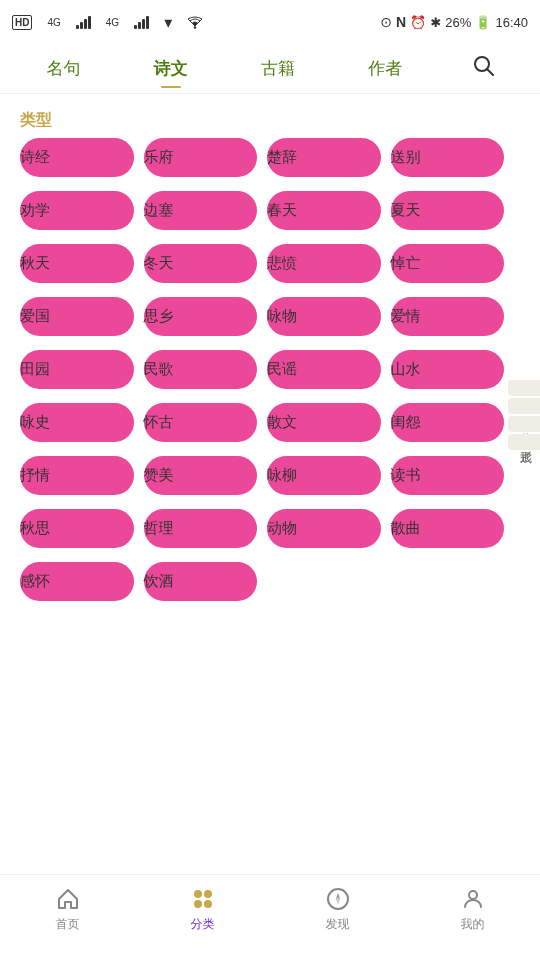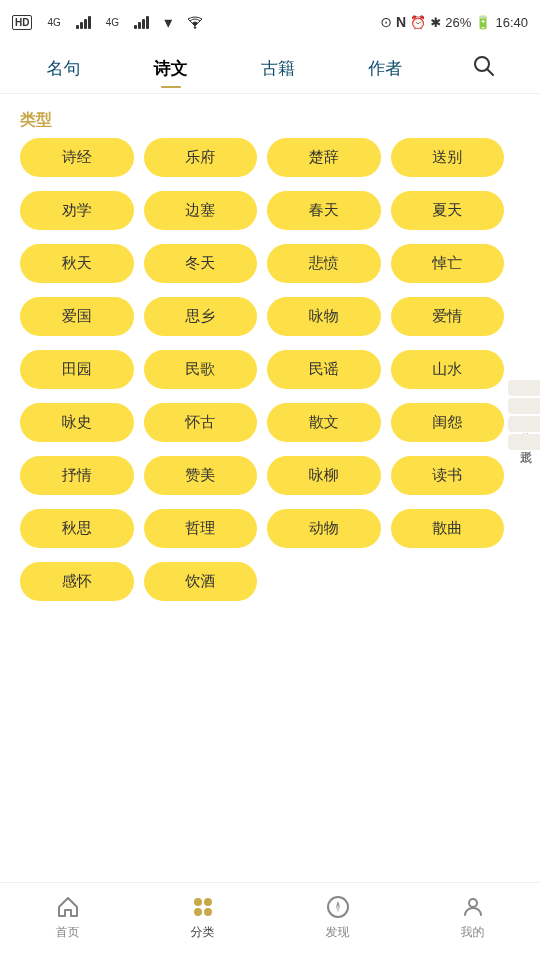--- a/index.html
+++ b/index.html
@@ -41,7 +41,7 @@
     }
     .nav-item {
       font-size: 17px;
-      color: #0c4a6e;
+      color: #4d7c0f;
       padding: 8px 10px;
       cursor: pointer;
       position: relative;

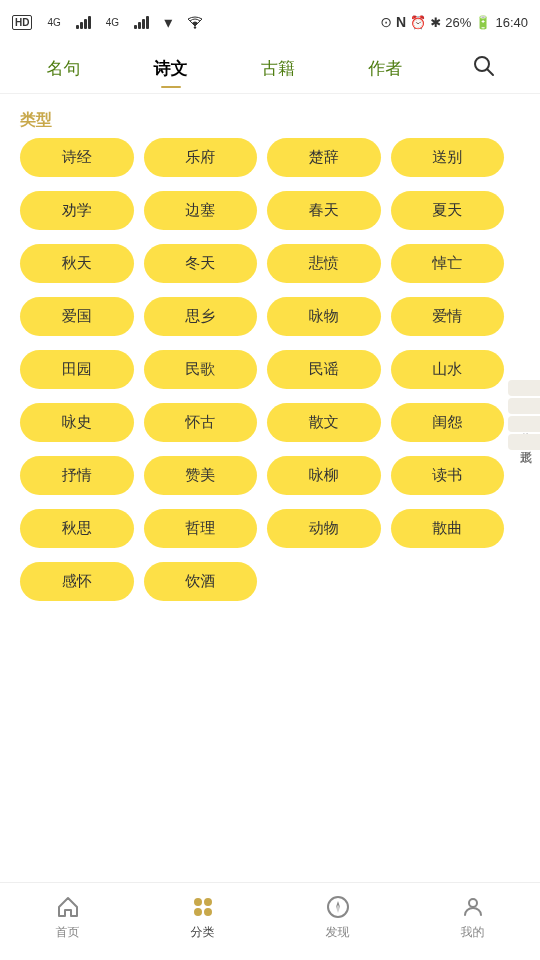--- a/index.html
+++ b/index.html
@@ -47,7 +47,7 @@
       position: relative;
     }
     .nav-item.active {
-      color: #000000;
+      color: #4d7c0f;
       font-weight: bold;
     }
     .nav-item.active::after {

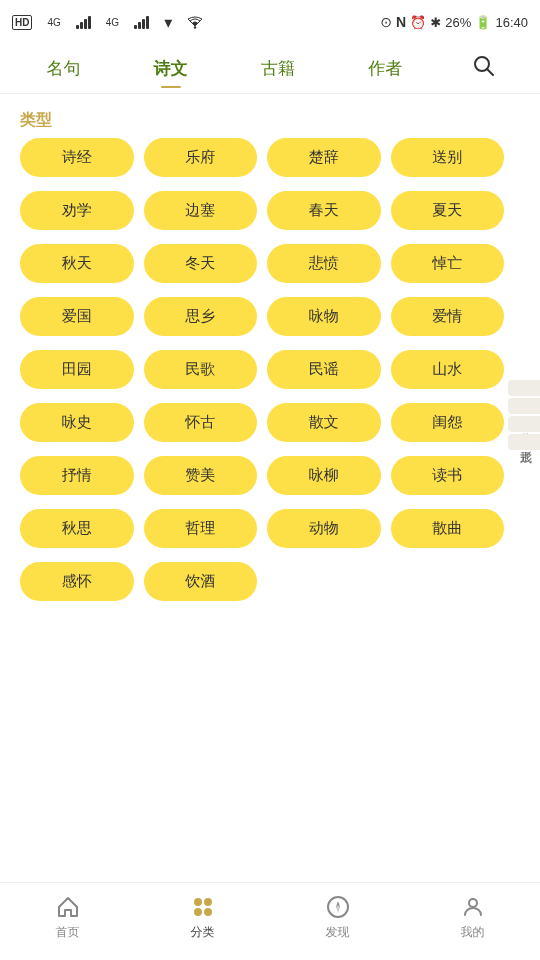--- a/index.html
+++ b/index.html
@@ -91,10 +91,10 @@
     }
 
     .tag-item {
-      background: #fde047;
+      background: #ec4899;
       border-radius: 20px;
       padding: 10px 0;
-      text-align: center;
+      text-align: left;
       font-size: 15px;
       color: #333;
       cursor: pointer;

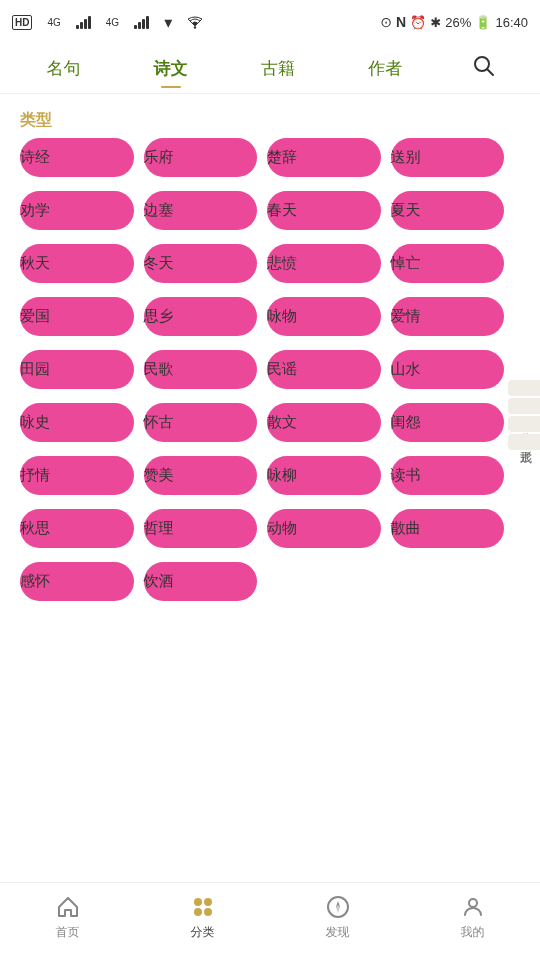--- a/index.html
+++ b/index.html
@@ -133,7 +133,7 @@
     
     .bottom-nav {
       position: fixed;
-      bottom: 8px;
+      bottom: 16px;
       left: 0;
       width: 540px;
       height: 70px;

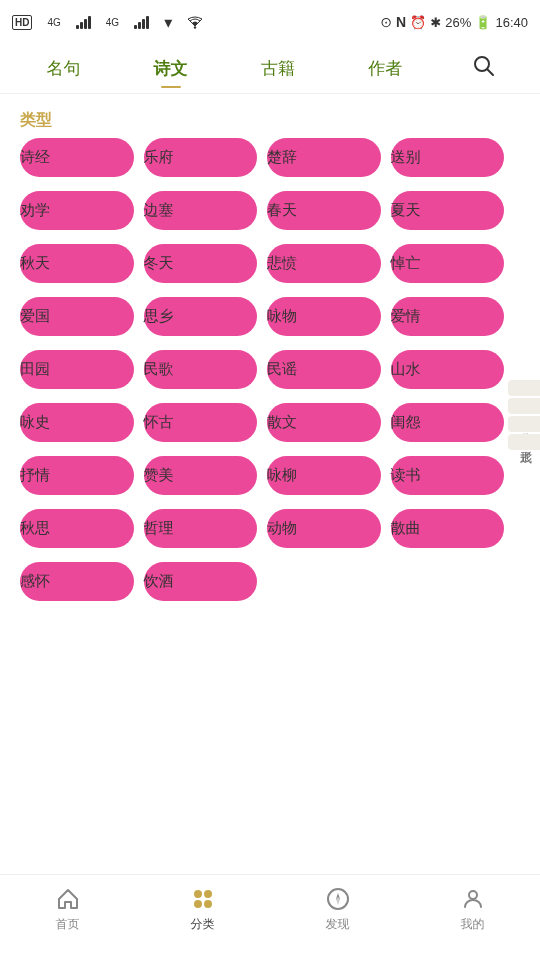--- a/index.html
+++ b/index.html
@@ -313,7 +313,7 @@
         <circle cx="17" cy="17" r="4" fill="#c8a84b"></circle>
       </svg>
     </div>
-    <div class="bottom-label" style="color:#404040;">分类</div>
+    <div class="bottom-label" style="color:#6d28d9;">分类</div>
   </div>
   <div class="bottom-nav-item">
     <div class="bottom-icon">

